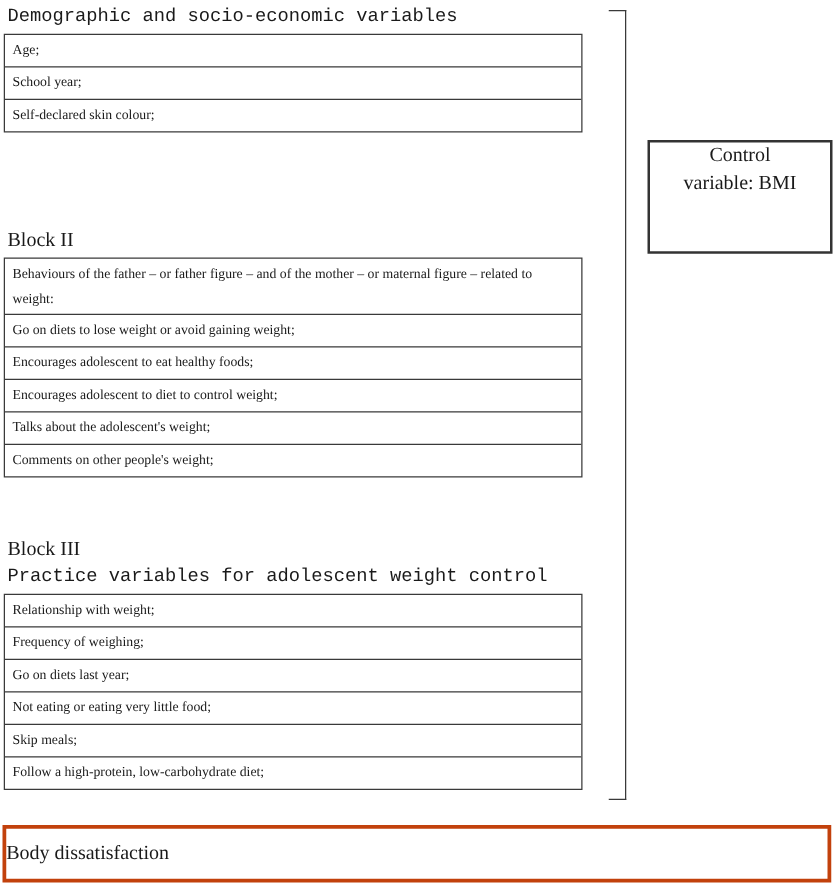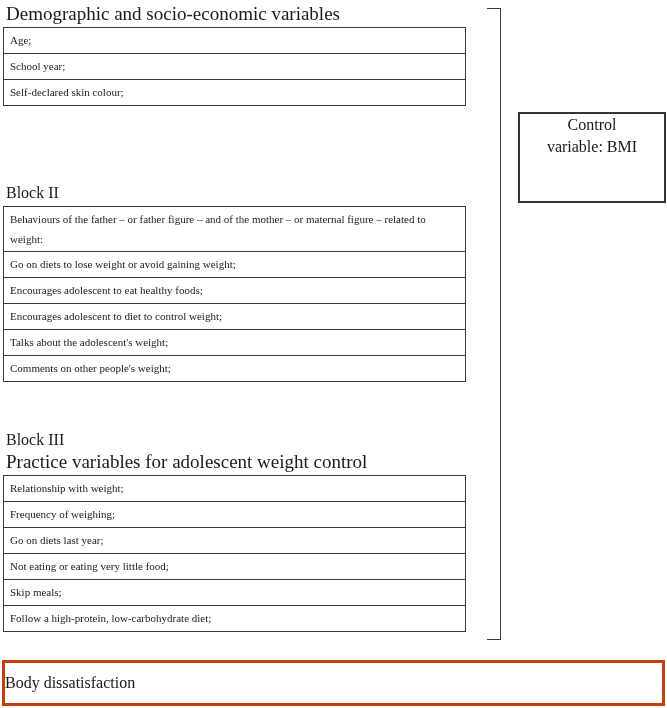--- a/index.html
+++ b/index.html
@@ -30,8 +30,9 @@
   .block-subtitle {
     height: 22px;
     line-height: 22px;
-    font-size: 19px;
+    font-size: 15px;
     padding-left: 3px;
+    font-family: Liberation Mono, monospace;
   }
   .box {
     margin-top: 2px;

